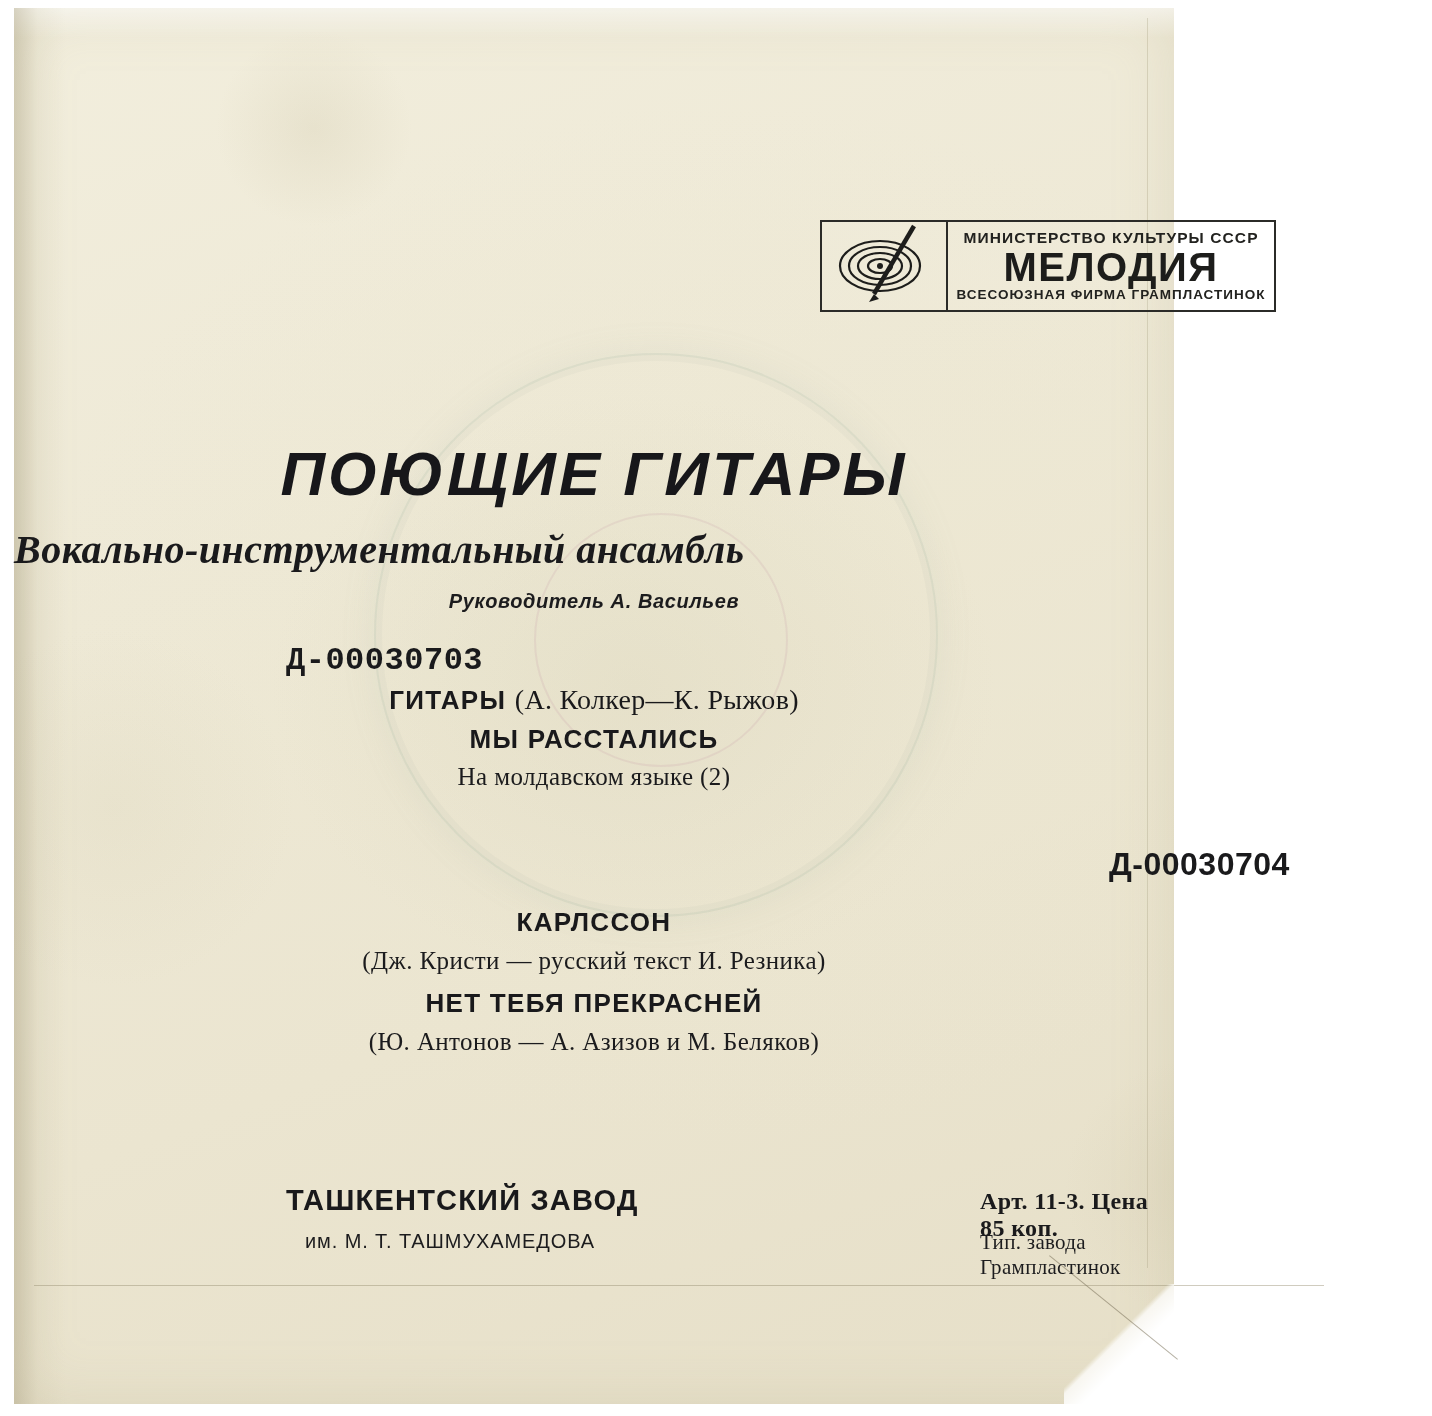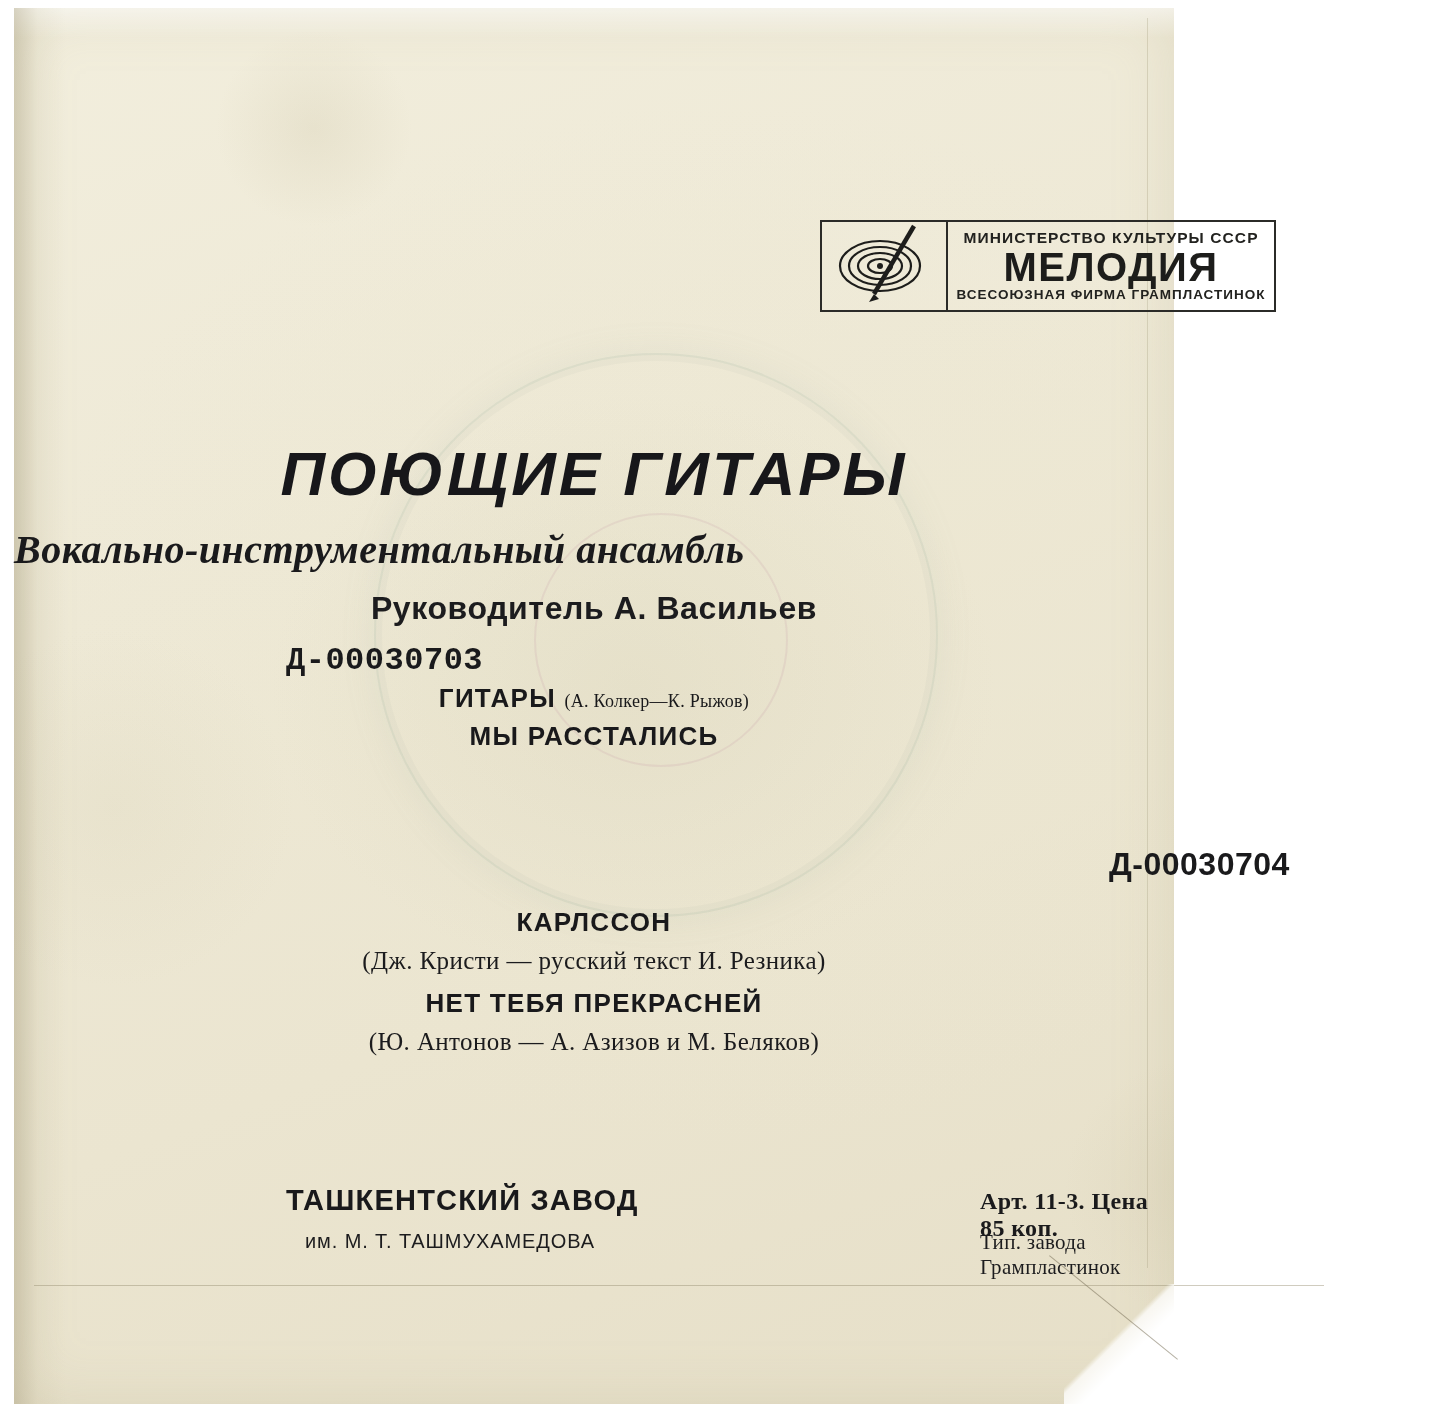--- a/index.html
+++ b/index.html
@@ -201,9 +201,10 @@
     text-align: center;
     font-family: "Liberation Sans", sans-serif;
     font-weight: 700;
-    font-size: 32px;
+    font-size: 20px;
     letter-spacing: 0.6px;
     color: #1c1c1e;
+    font-style: italic;
   }
 
   .cat-left {

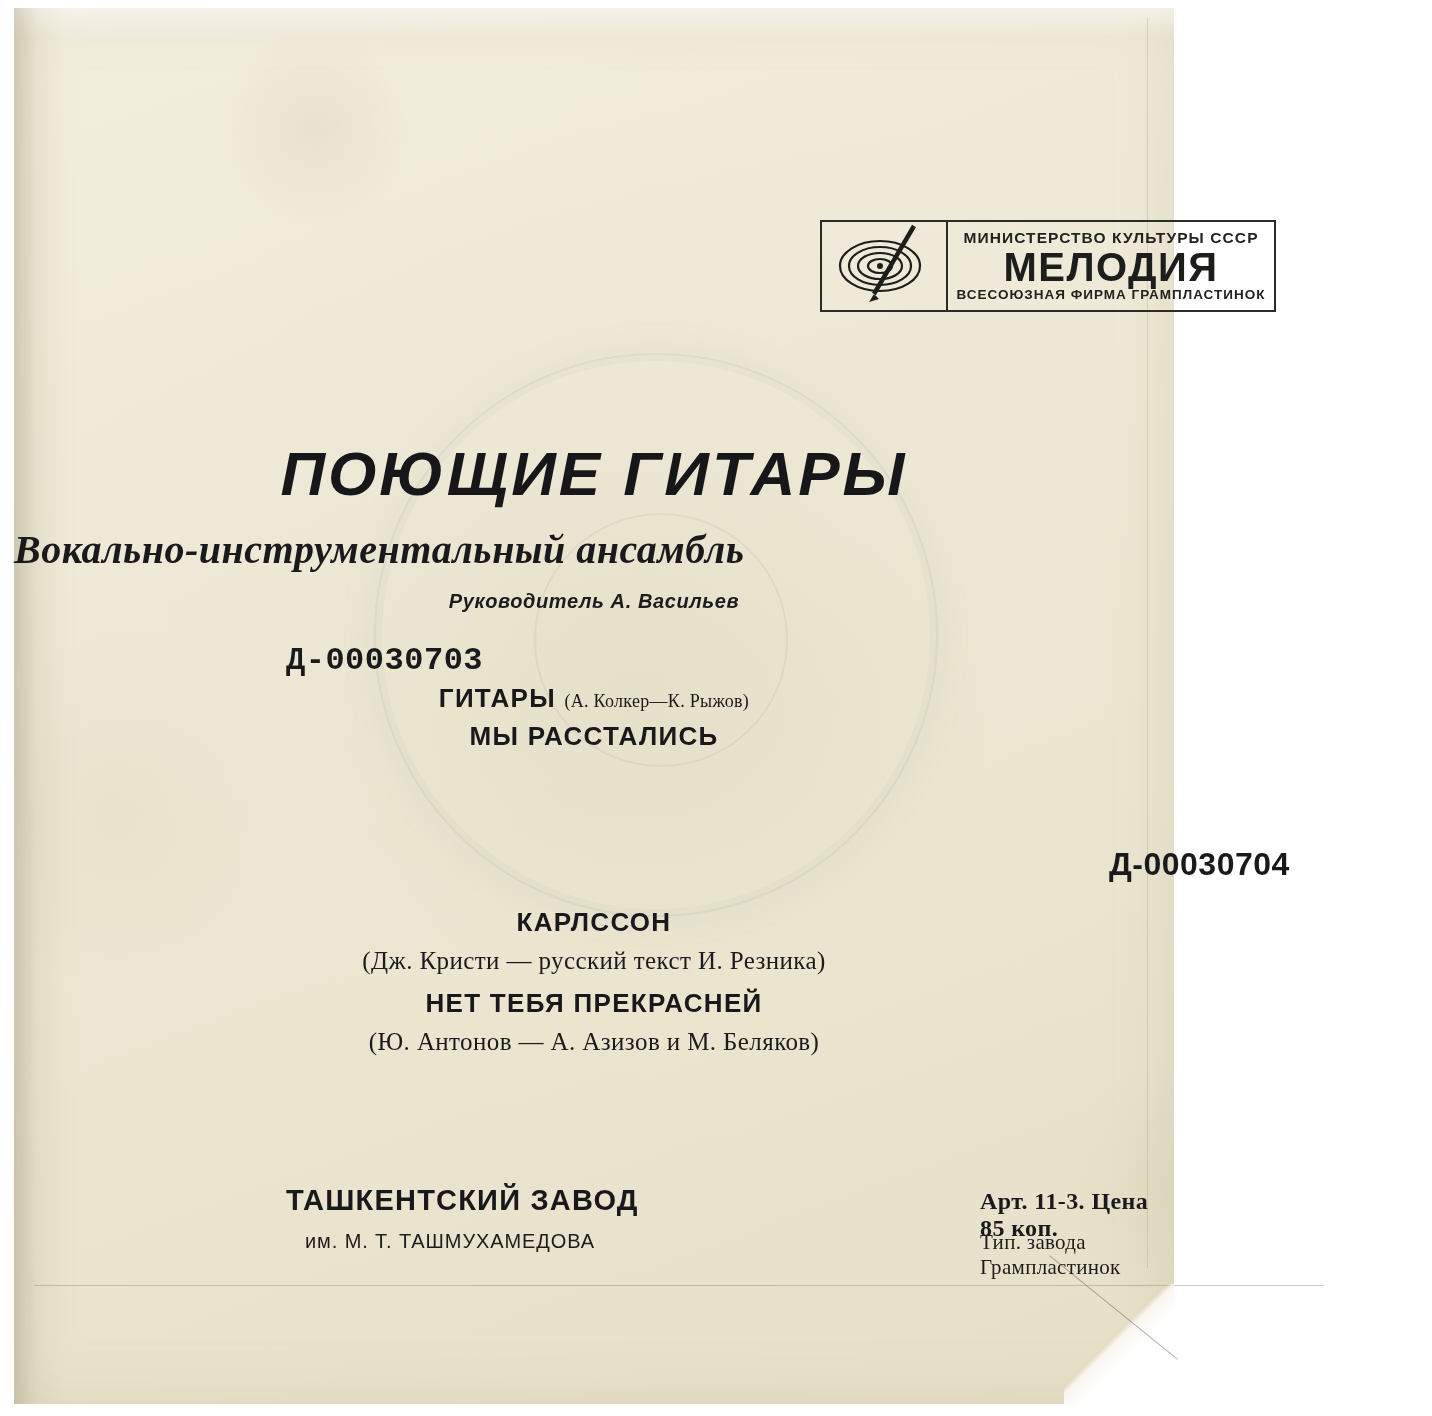--- a/index.html
+++ b/index.html
@@ -244,7 +244,7 @@
   .track-title .authors {
     font-family: "Liberation Serif", serif;
     font-weight: 400;
-    font-size: 18px;
+    font-size: 28px;
     letter-spacing: 0.3px;
   }
   .track-note {

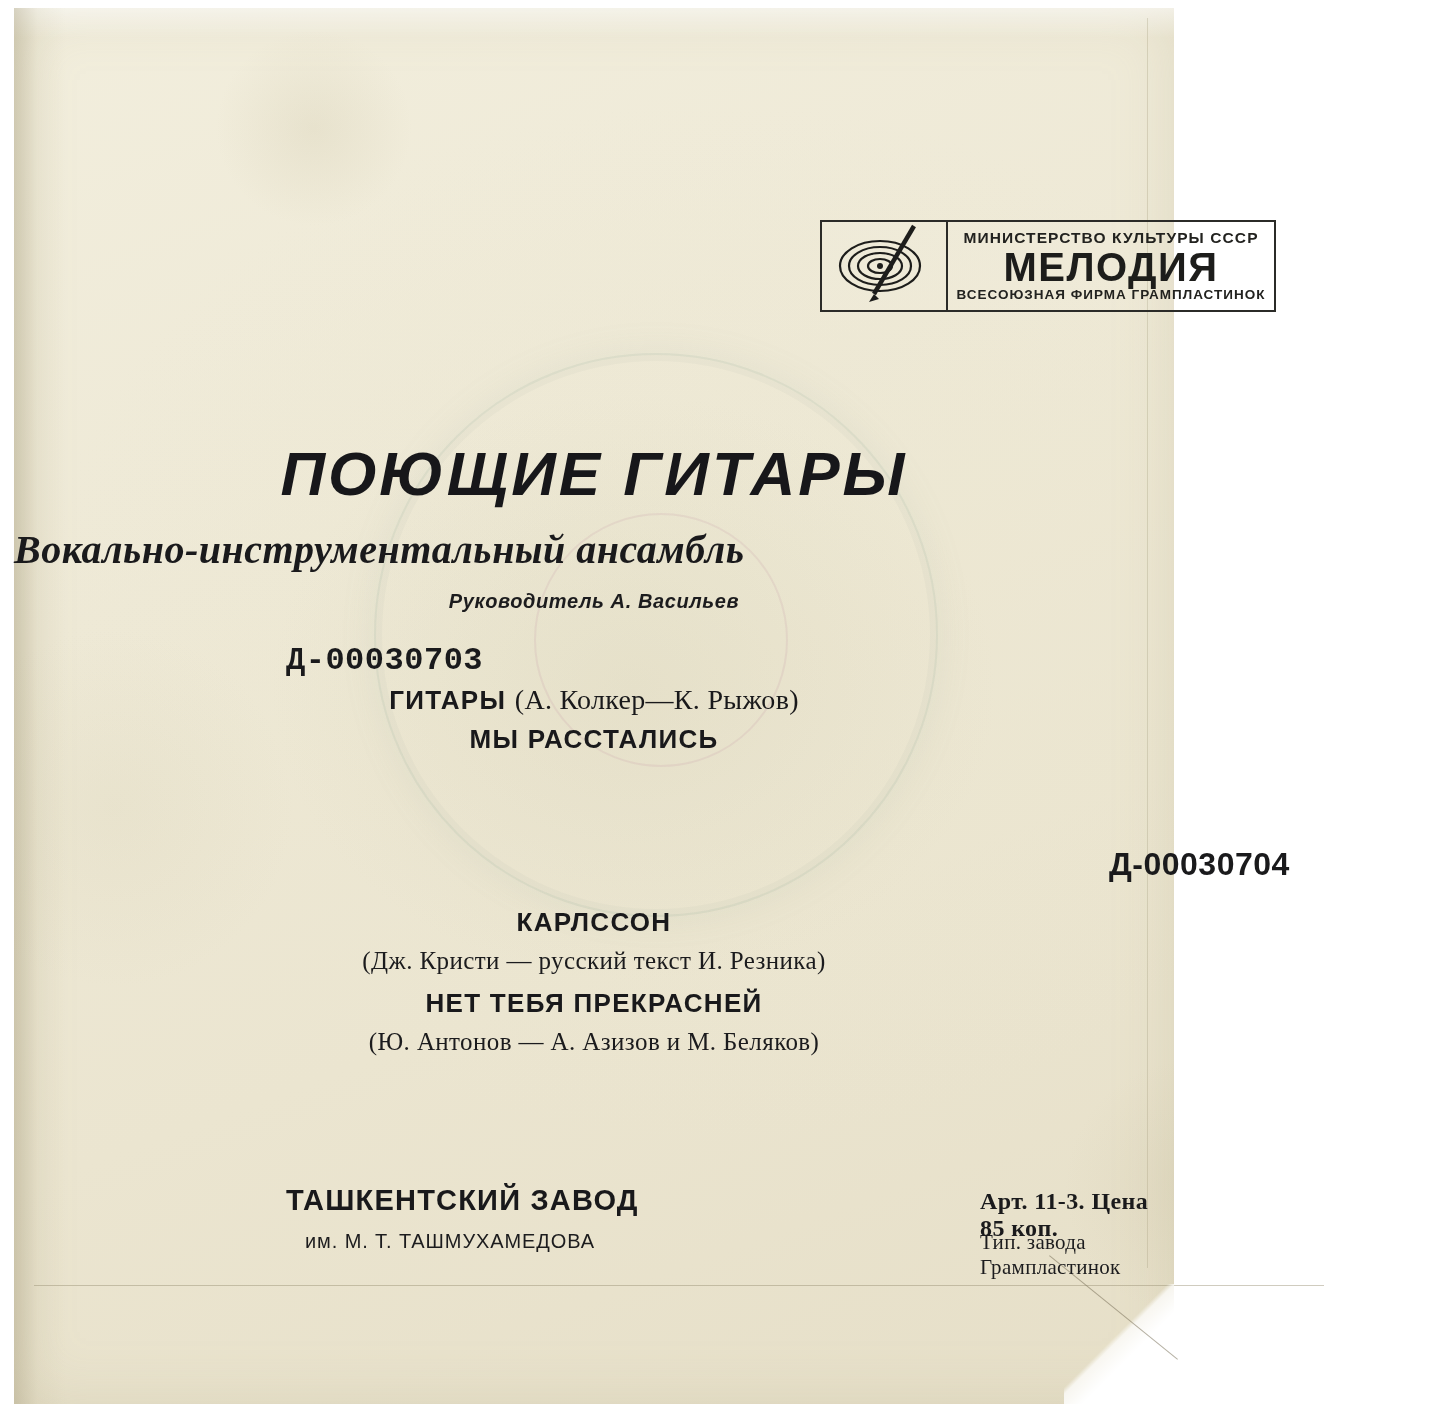--- a/index.html
+++ b/index.html
@@ -349,6 +349,7 @@
     <div class="track-title">
       <span>МЫ РАССТАЛИСЬ</span>
     </div>
+    <div class="track-note">На молдавском языке (2)</div>
   </div>
 
   <div class="cat-right">Д-00030704</div>

